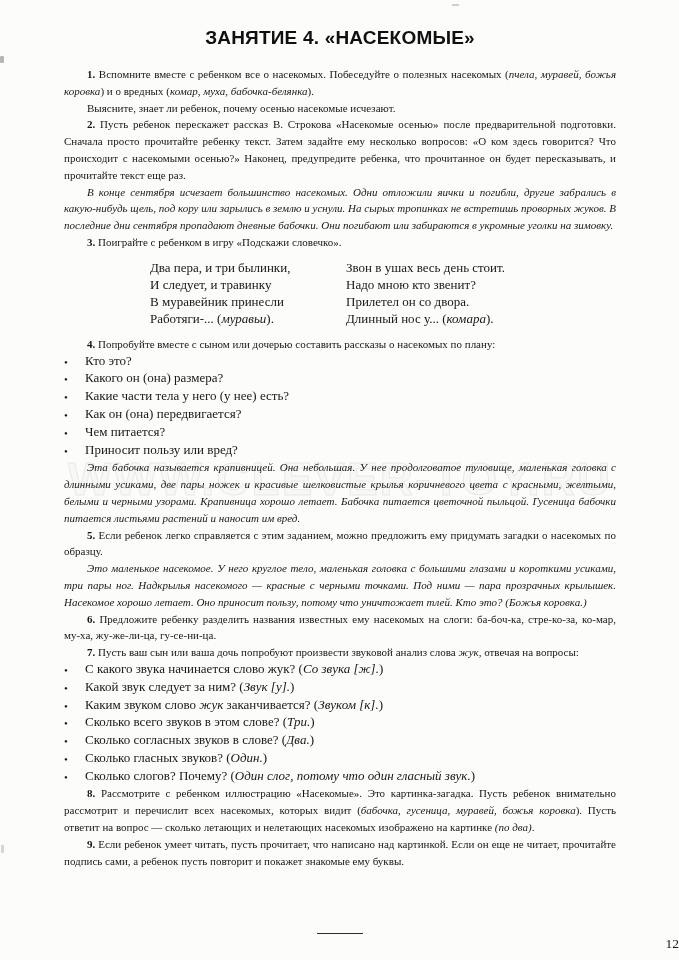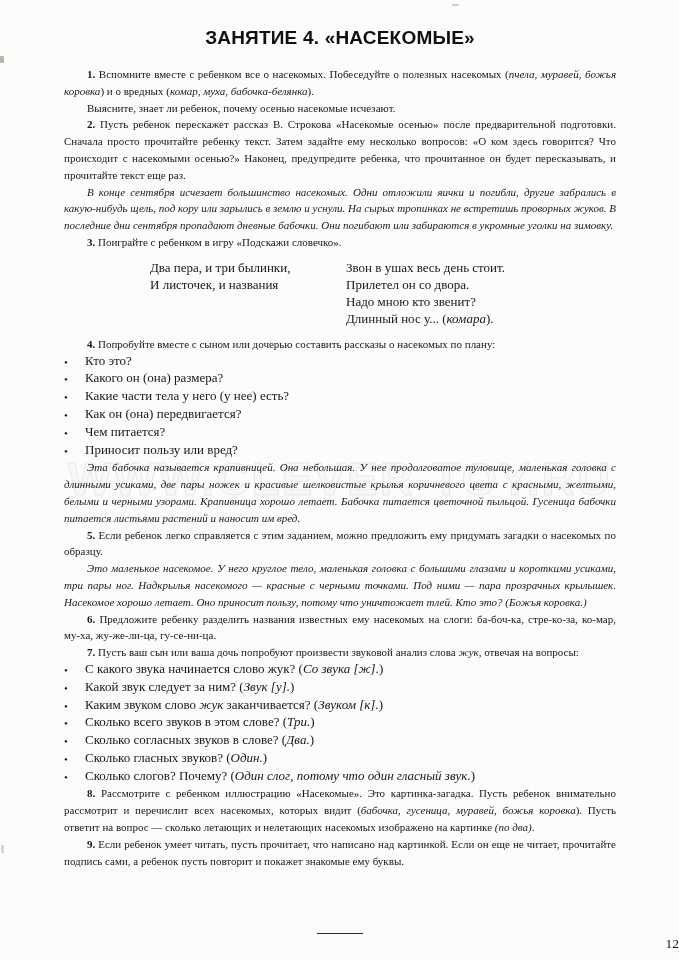--- a/index.html
+++ b/index.html
@@ -113,7 +113,7 @@
         <div class="verse">
           <div class="verse-col left">
             <div class="verse-line"><span class="run-r">Два пера, и три былинки,</span></div>
-            <div class="verse-line"><span class="run-r">И листочек, и названия</span></div>
+            <div class="verse-line"><span class="run-r">И следует, и травинку</span></div>
           </div>
           <div class="verse-col right">
             <div class="verse-line"><span class="run-r">Звон в ушах весь день стоит.</span></div>

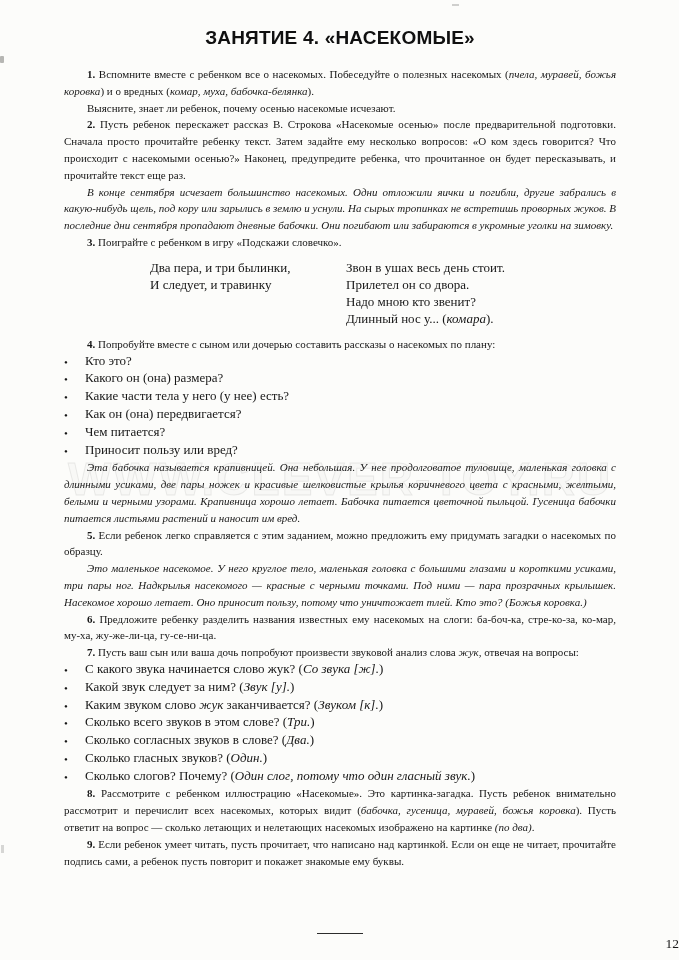--- a/index.html
+++ b/index.html
@@ -114,6 +114,7 @@
           <div class="verse-col left">
             <div class="verse-line"><span class="run-r">Два пера, и три былинки,</span></div>
             <div class="verse-line"><span class="run-r">И следует, и травинку</span></div>
+            <div class="verse-line"><span class="run-r">В муравейник принесли</span></div>
           </div>
           <div class="verse-col right">
             <div class="verse-line"><span class="run-r">Звон в ушах весь день стоит.</span></div>

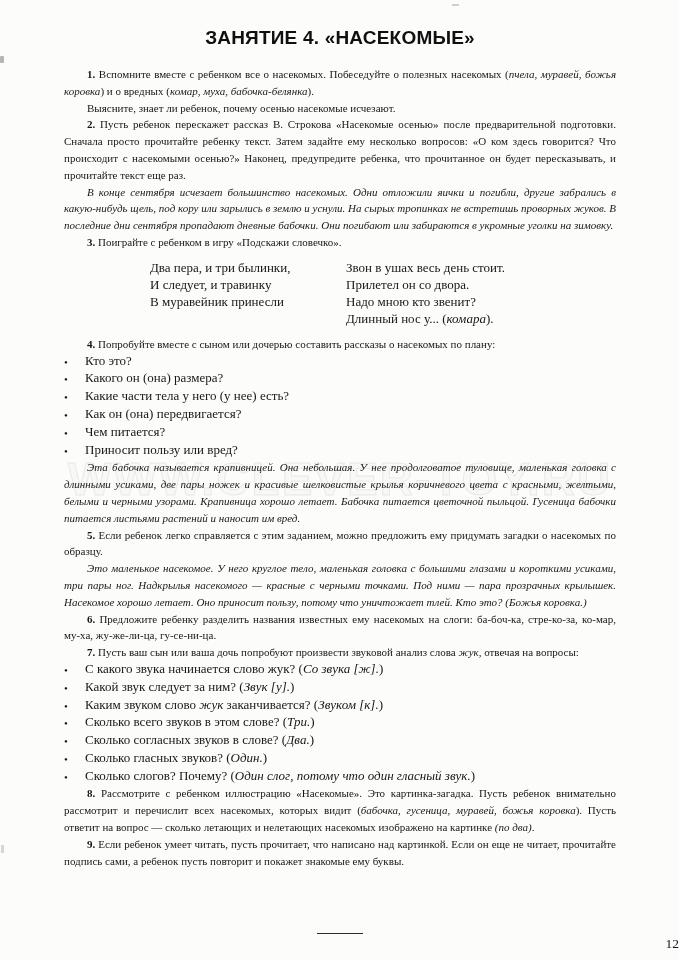--- a/index.html
+++ b/index.html
@@ -118,8 +118,8 @@
           </div>
           <div class="verse-col right">
             <div class="verse-line"><span class="run-r">Звон в ушах весь день стоит.</span></div>
+            <div class="verse-line"><span class="run-r">Надо мною кто звенит?</span></div>
             <div class="verse-line"><span class="run-r">Прилетел он со двора.</span></div>
-            <div class="verse-line"><span class="run-r">Надо мною кто звенит?</span></div>
             <div class="verse-line"><span class="run-r">Длинный нос у... (</span><span class="run-i">комара</span><span class="run-r">).</span></div>
           </div>
         </div>

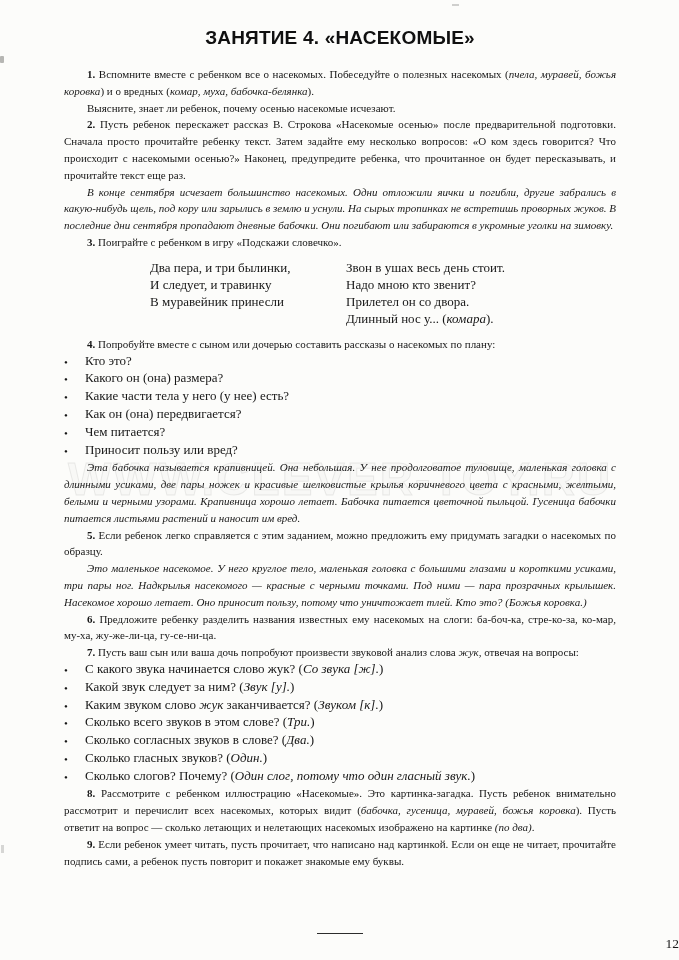--- a/index.html
+++ b/index.html
@@ -115,6 +115,7 @@
             <div class="verse-line"><span class="run-r">Два пера, и три былинки,</span></div>
             <div class="verse-line"><span class="run-r">И следует, и травинку</span></div>
             <div class="verse-line"><span class="run-r">В муравейник принесли</span></div>
+            <div class="verse-line"><span class="run-r">Работяги-... (</span><span class="run-i">муравьи</span><span class="run-r">).</span></div>
           </div>
           <div class="verse-col right">
             <div class="verse-line"><span class="run-r">Звон в ушах весь день стоит.</span></div>

